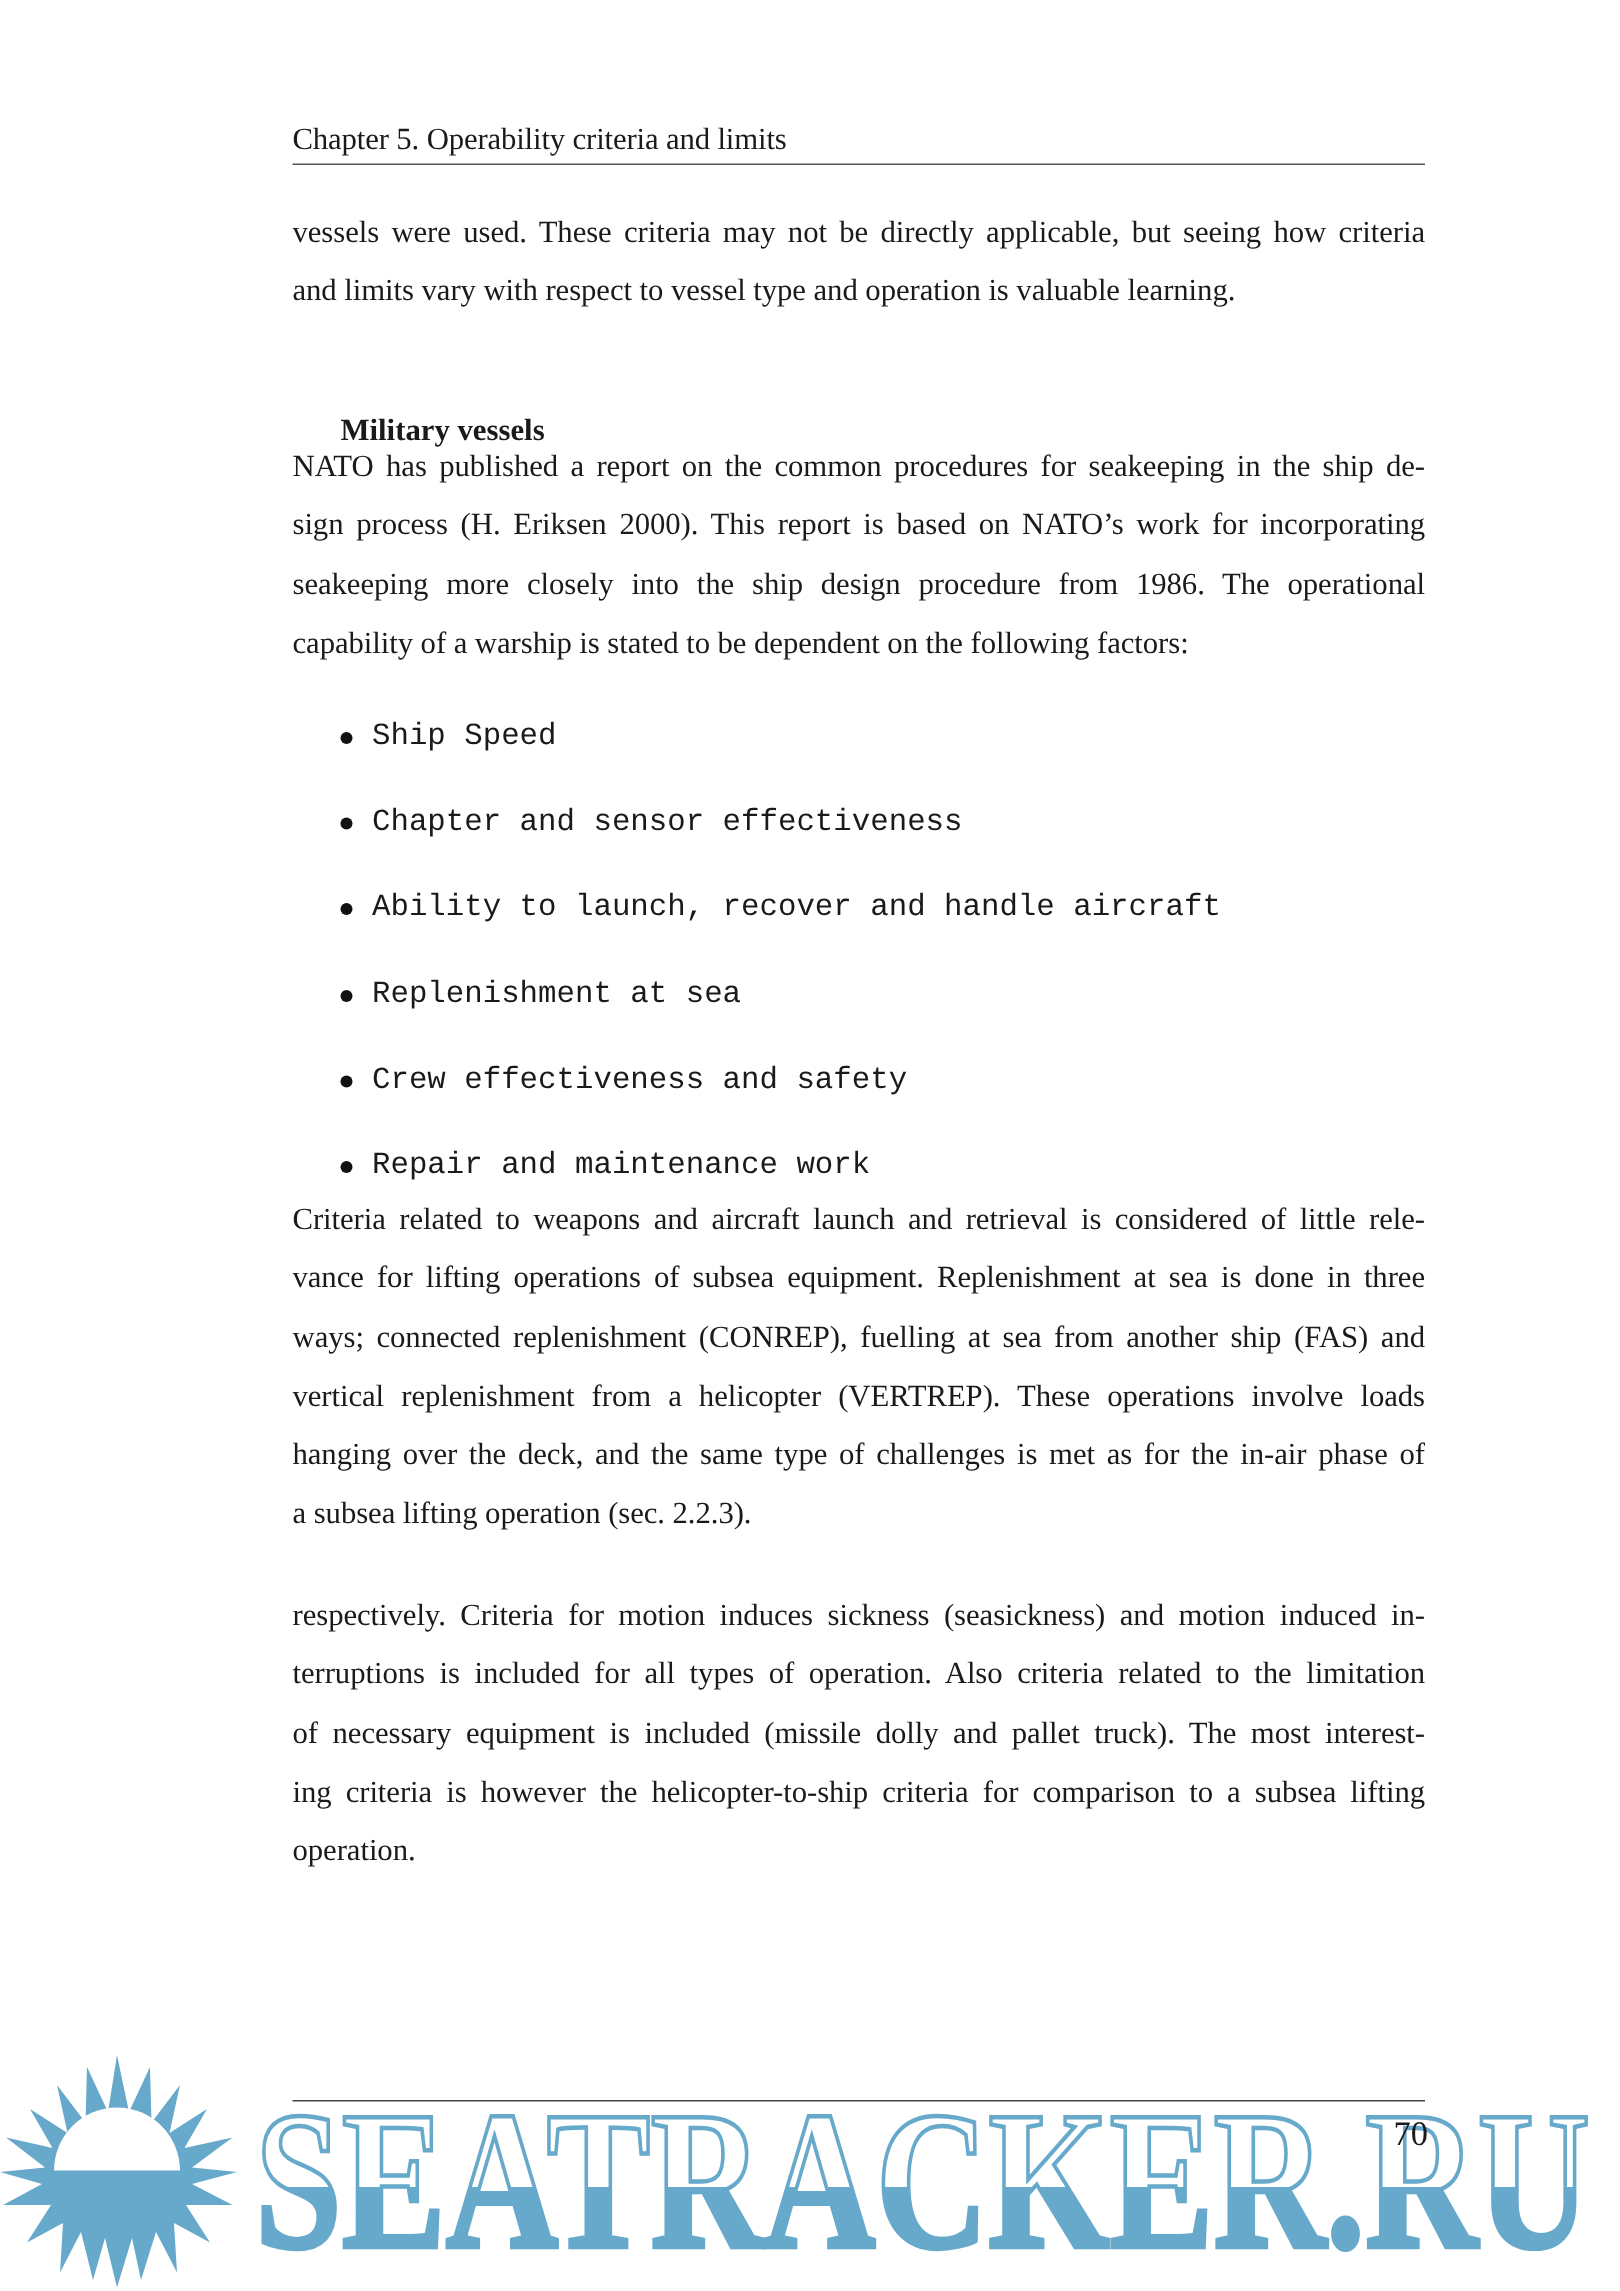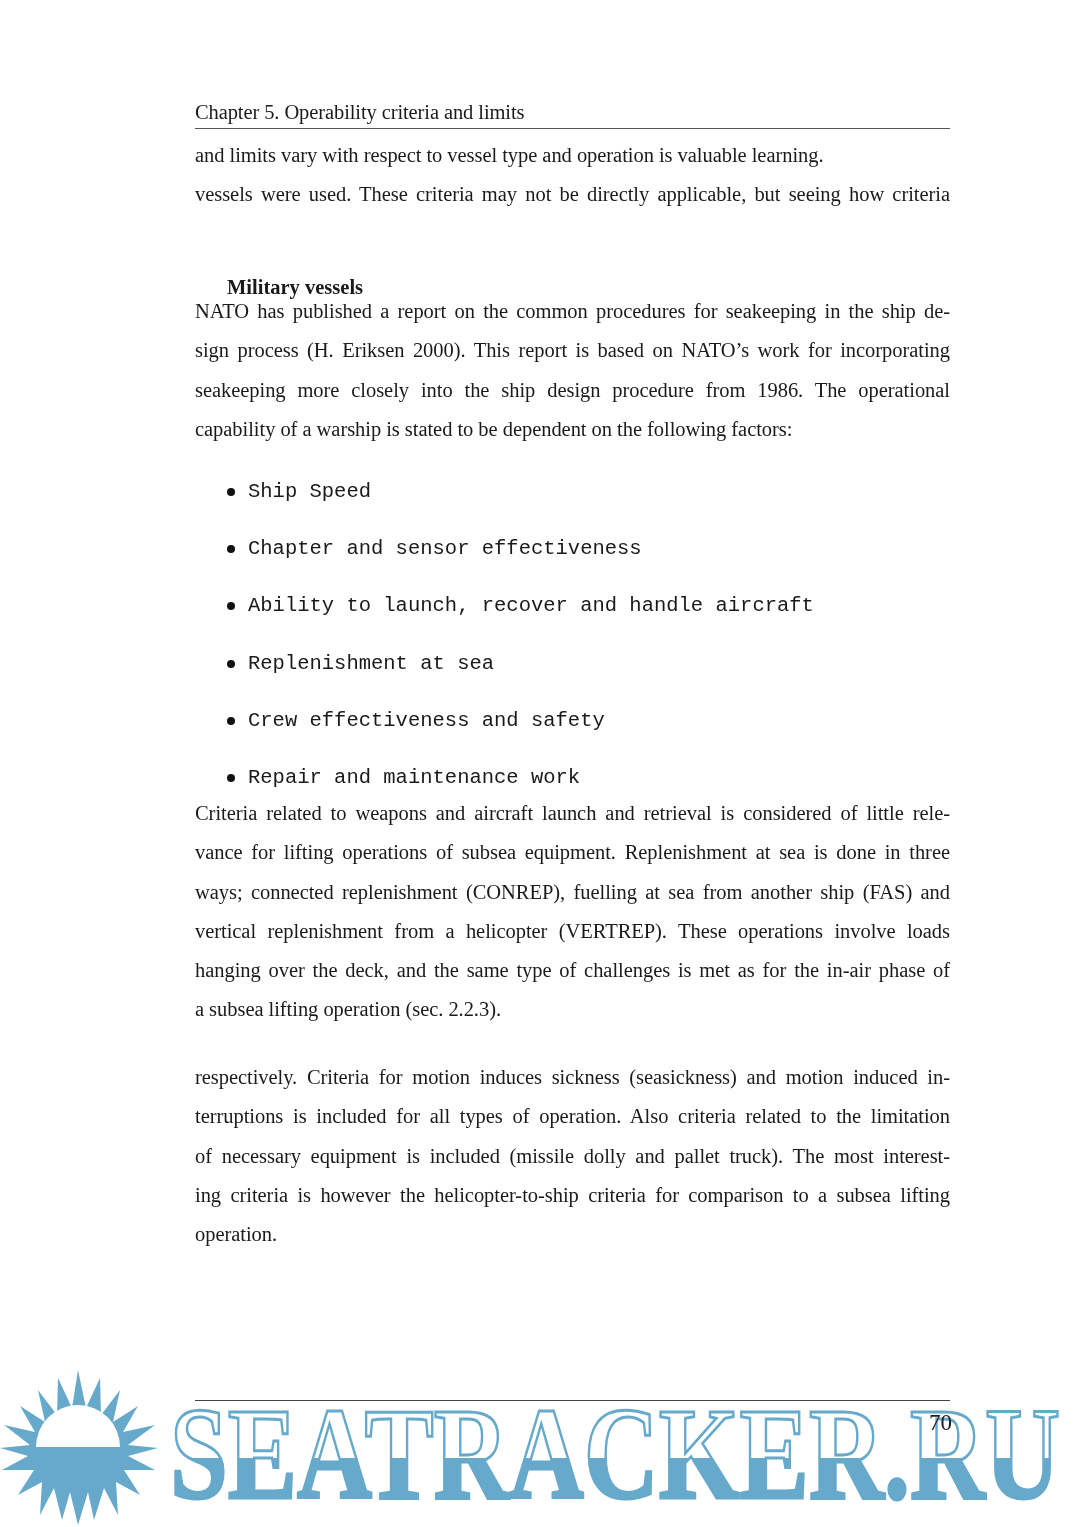--- a/index.html
+++ b/index.html
@@ -8,7 +8,7 @@
   .page { position: absolute; left: 195px; top: 0; width: 755px; }
   .running-head { position: absolute; top: 80px; left: 0; width: 755px;
                   font-size: 20.5px; line-height: 26px; padding-bottom: 3px;
-                  border-bottom: 1.6px solid #555; letter-spacing: -0.1px; margin-top: 19px; }
+                  border-bottom: 1.6px solid #555; letter-spacing: -0.1px; }
   .para { position: absolute; left: 0; width: 755px; font-size: 20.5px;
           line-height: 39.3px; text-align: justify; margin: 0; letter-spacing: -0.05px; }
   .para .line { display: block; text-align: justify; text-align-last: justify; white-space: nowrap; }

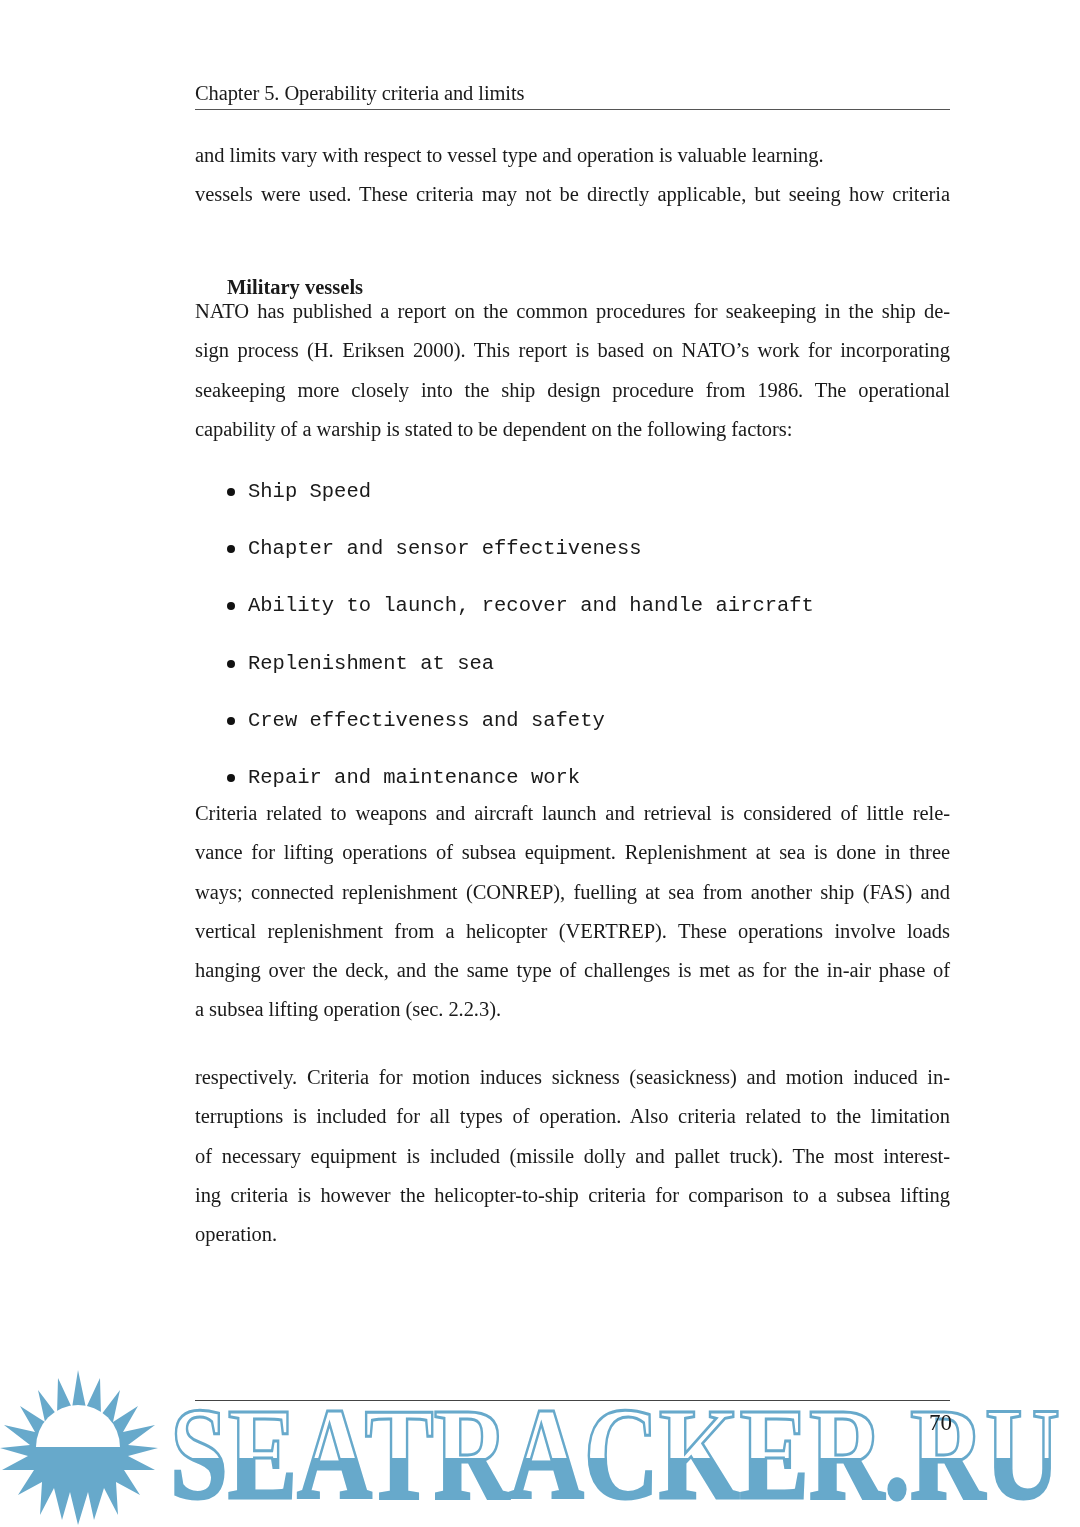--- a/index.html
+++ b/index.html
@@ -30,8 +30,8 @@
   <div class="running-head">Chapter 5. Operability criteria and limits</div>
 
   <p class="para" style="top:136px;">
+    <span class="line">vessels were used. These criteria may not be directly applicable, but seeing how criteria</span>
     <span class="line last">and limits vary with respect to vessel type and operation is valuable learning.</span>
-    <span class="line">vessels were used. These criteria may not be directly applicable, but seeing how criteria</span>
   </p>
 
   <h3 class="section-heading">Military vessels</h3>

